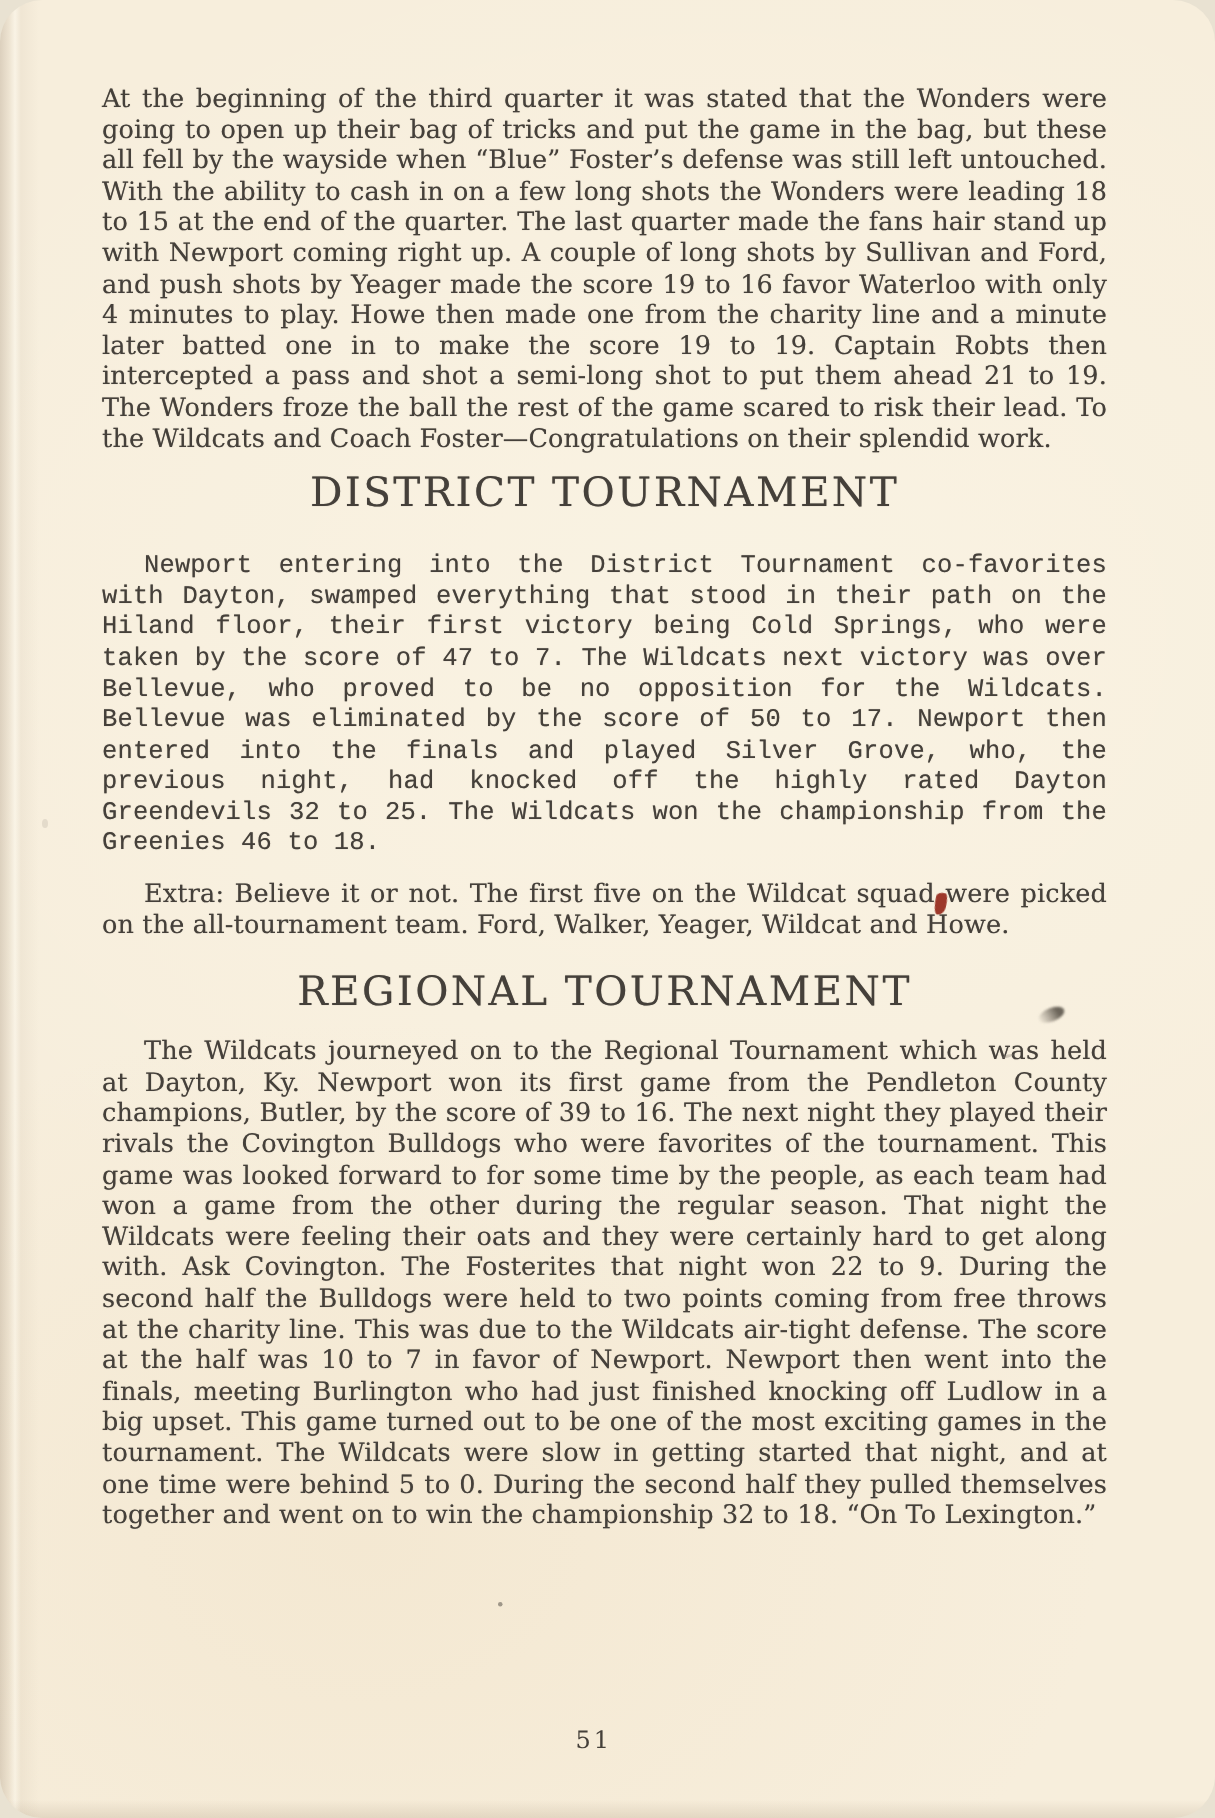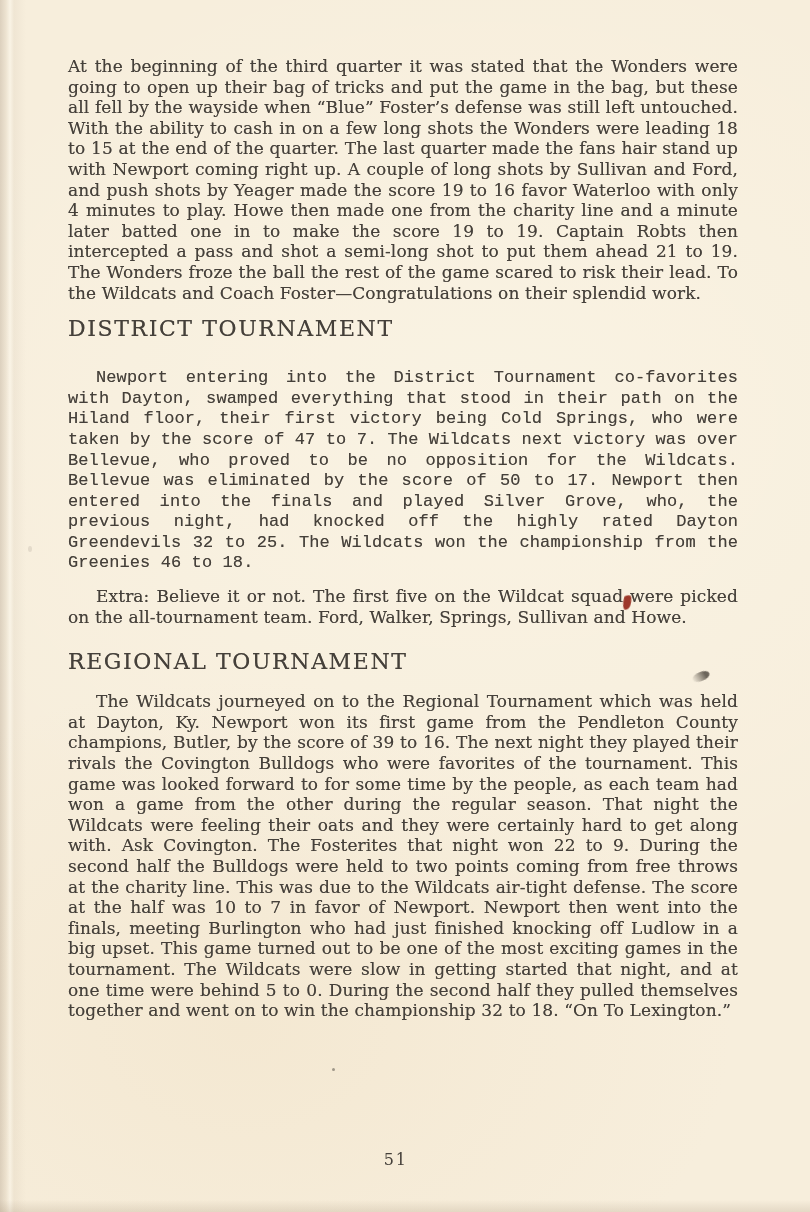--- a/index.html
+++ b/index.html
@@ -26,6 +26,7 @@
       radial-gradient(ellipse 700px 500px at 30% 85%, rgba(235,215,180,0.25), rgba(235,215,180,0) 70%),
       var(--paper);
     color: var(--ink);
+    border-radius: 28px;
   }
   
   .edge-left {

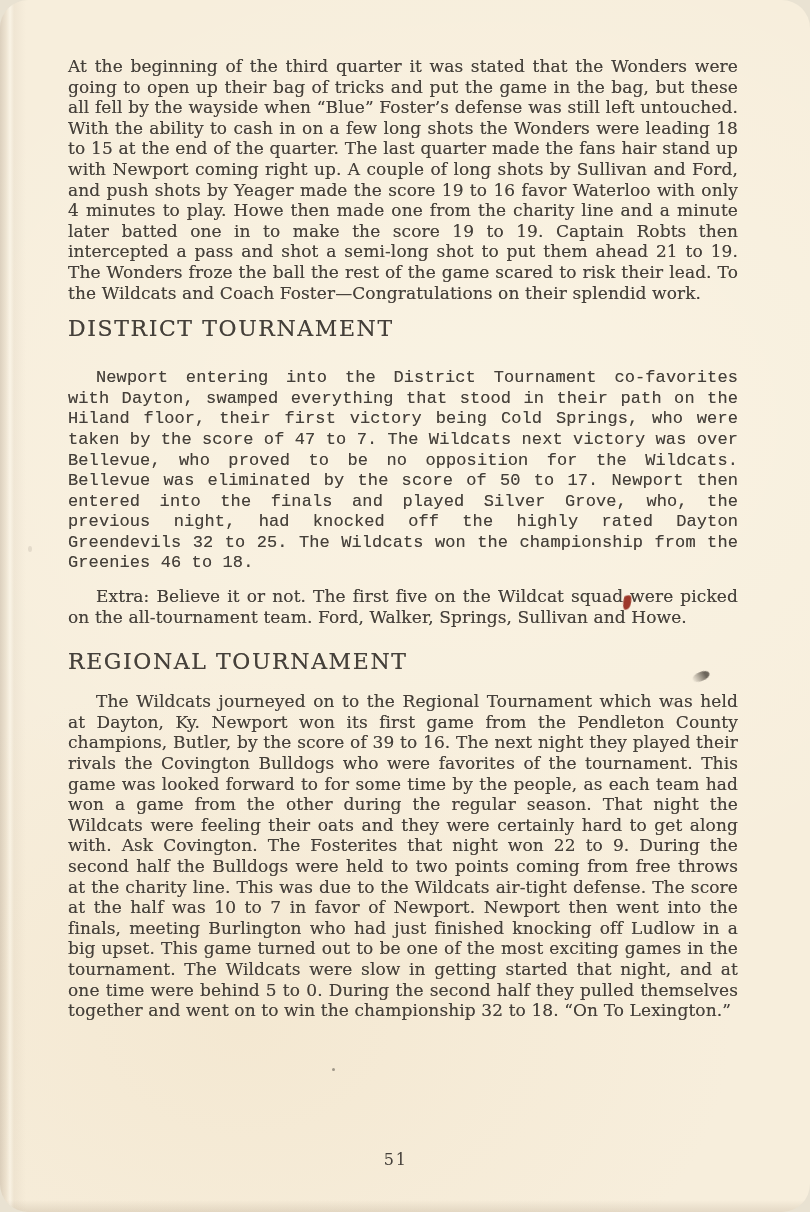--- a/index.html
+++ b/index.html
@@ -64,9 +64,10 @@
   .section-heading {
     margin: 0;
     margin-top: 14px;
-    font-size: 22px;
+    font-size: 27px;
     line-height: 24px;
     font-weight: normal;
+    text-align: center;
     letter-spacing: 1.6px;
     color: var(--ink);
     text-shadow: 0 0 0.5px rgba(69,64,58,0.6);

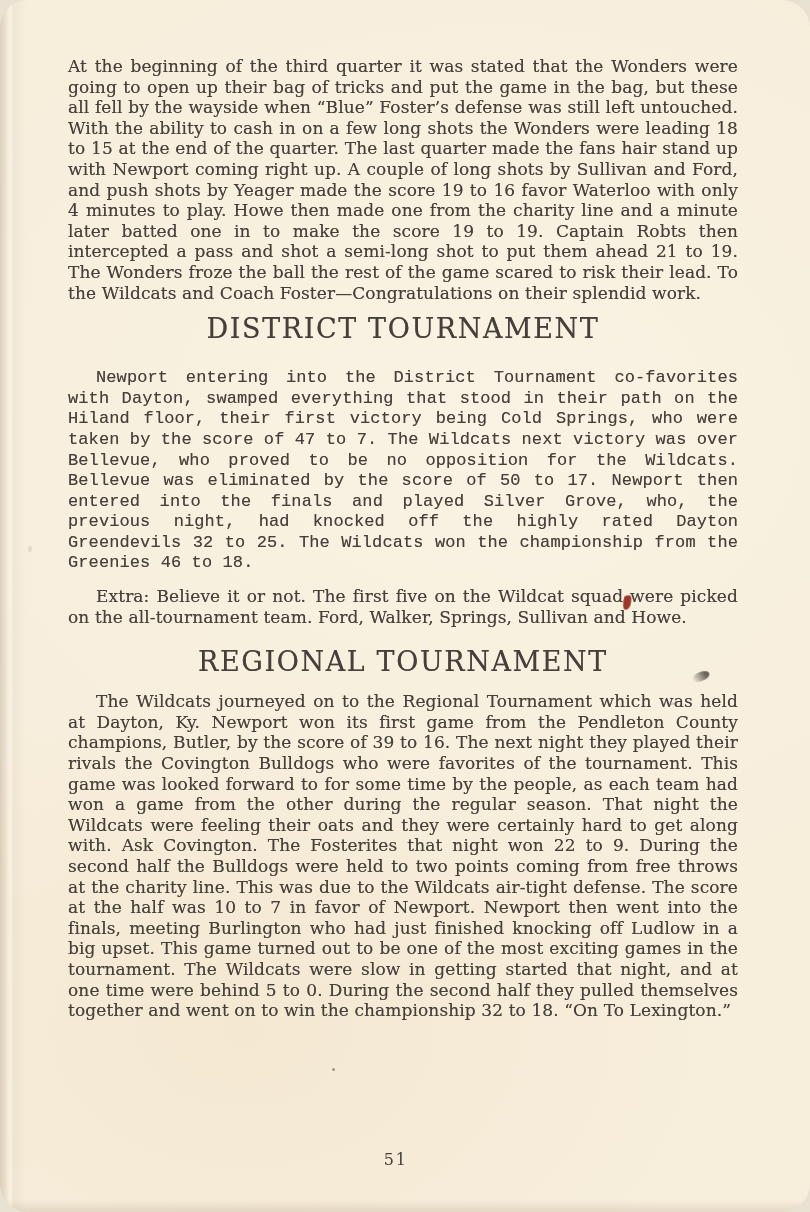--- a/index.html
+++ b/index.html
@@ -127,7 +127,7 @@
 
     <p class="body-par indent heading-gap-after">Newport entering into the District Tournament co-favorites with Dayton, swamped everything that stood in their path on the Hiland floor, their first victory being Cold Springs, who were taken by the score of 47 to 7. The Wildcats next victory was over Bellevue, who proved to be no opposition for the Wildcats. Bellevue was eliminated by the score of 50 to 17. Newport then entered into the finals and played Silver Grove, who, the previous night, had knocked off the highly rated Dayton Greendevils 32 to 25. The Wildcats won the championship from the Greenies 46 to 18.</p>
 
-    <p class="body-par indent par-gap">Extra: Believe it or not. The first five on the Wildcat squad were picked on the all-tournament team. Ford, Walker, Springs, Sullivan and Howe.</p>
+    <p class="body-par indent par-gap">Extra: Believe it or not. The first five on the Wildcat squad were picked on the all-tournament team. Ford, Walker, Yeager, Wildcat and Howe.</p>
 
     <h2 class="section-heading" id="regional-heading">REGIONAL TOURNAMENT</h2>
 

